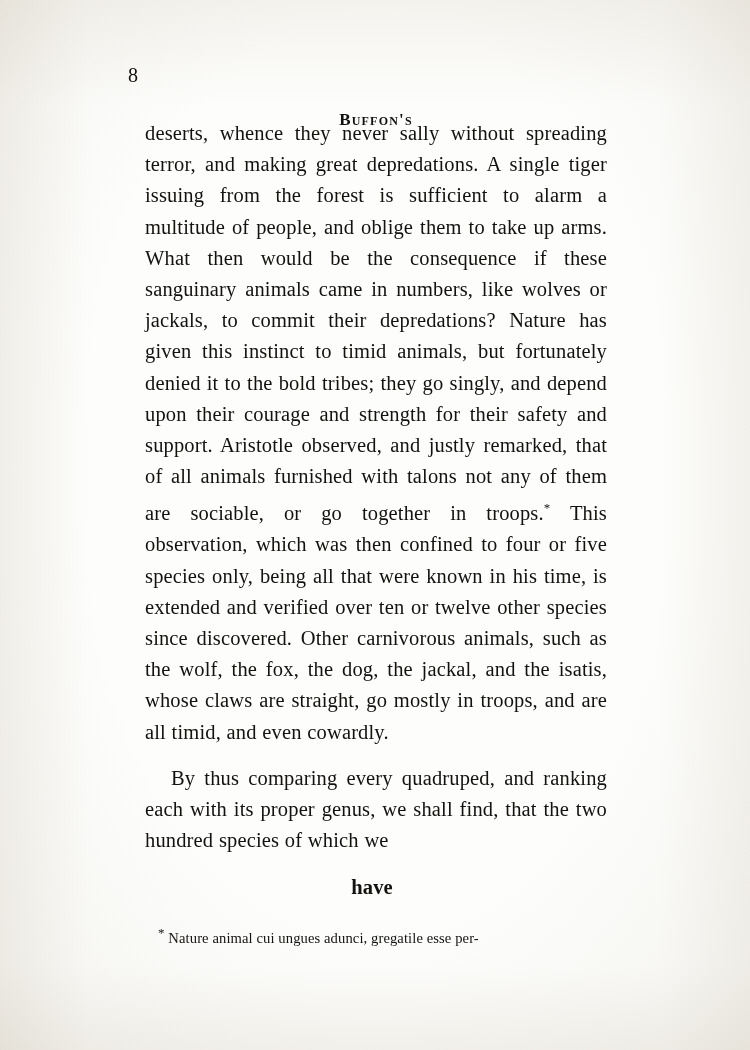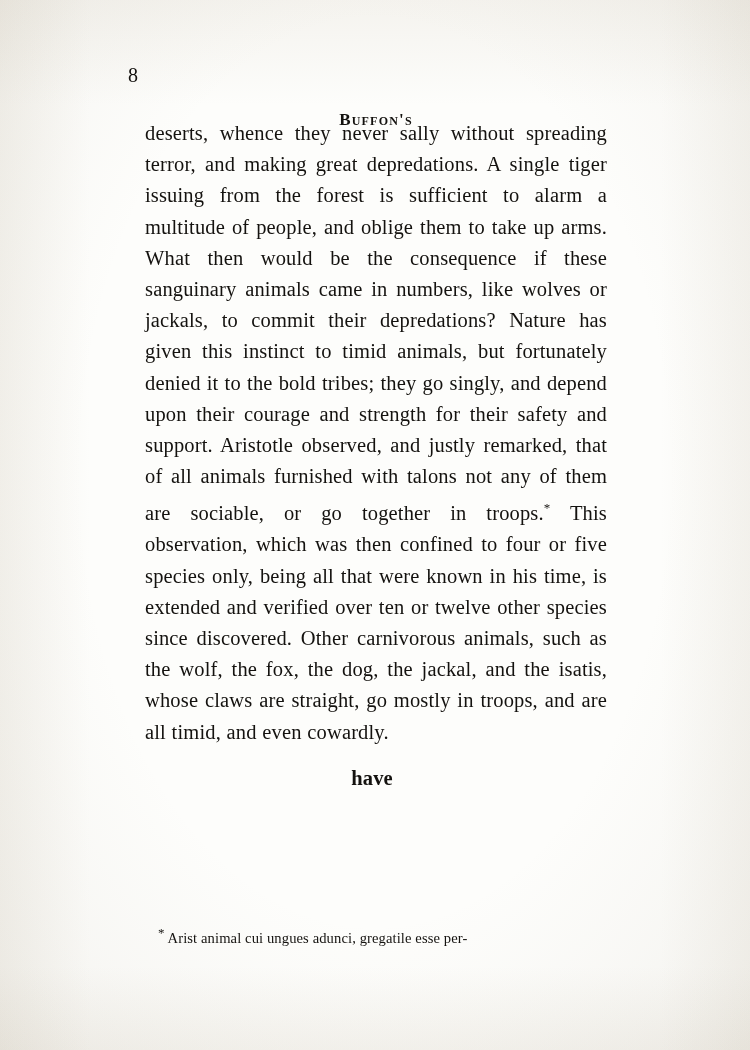--- a/index.html
+++ b/index.html
@@ -131,6 +131,7 @@
 
   <div class="body-text">
     <p><span>deserts, whence they never sally without spreading terror, and making great depredations. A single tiger issuing from the forest is sufficient to alarm a multitude of people, and oblige them to take up arms.  What then would be the consequence if these sanguinary animals came in numbers, like wolves or jackals, to commit their depredations? Nature has given this instinct to timid animals, but fortunately denied it to the bold tribes; they go singly, and depend upon their courage and strength for their safety and support. Aristotle observed, and justly remarked, that of all animals furnished with talons not any of them are sociable, or go together in troops.</span><span class="note-ref">*</span><span>  This observation, which was then confined to four or five species only, being all that were known in his time, is extended and verified over ten or twelve other species since discovered. Other carnivorous animals, such as the wolf, the fox, the dog, the jackal, and the isatis, whose claws are straight, go mostly in troops, and are all timid, and even cowardly.</span></p>
+    <p class="indent">By thus comparing every quadruped, and ranking each with its proper genus, we shall find, that the two hundred species of which we</p>
     <p class="catch-line">have</p>
   </div>
 

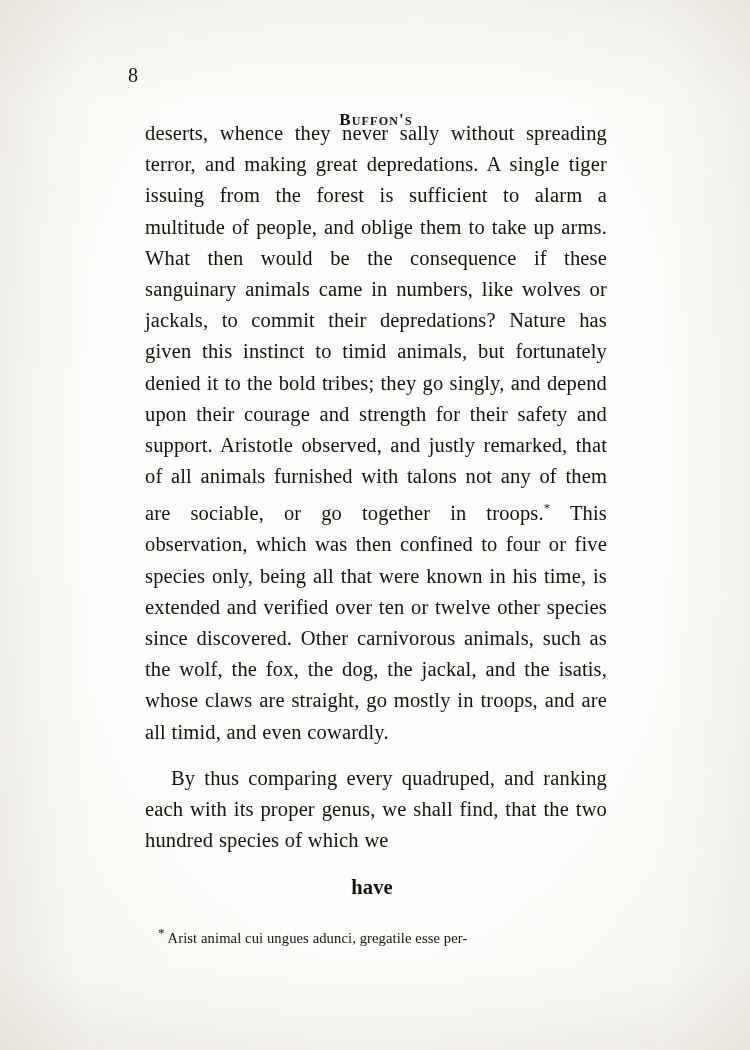--- a/index.html
+++ b/index.html
@@ -138,7 +138,7 @@
   <div class="footnote-rule"></div>
 
   <div class="footnote">
-    <p class="fn-indent"><span class="fn-marker">*</span> <span>Arist animal cui ungues adunci, gregatile esse per-</span></p>
+    <p class="fn-indent"><span class="fn-marker">*</span> <span>Nature animal cui ungues adunci, gregatile esse per-</span></p>
   </div>
 </div>
 

